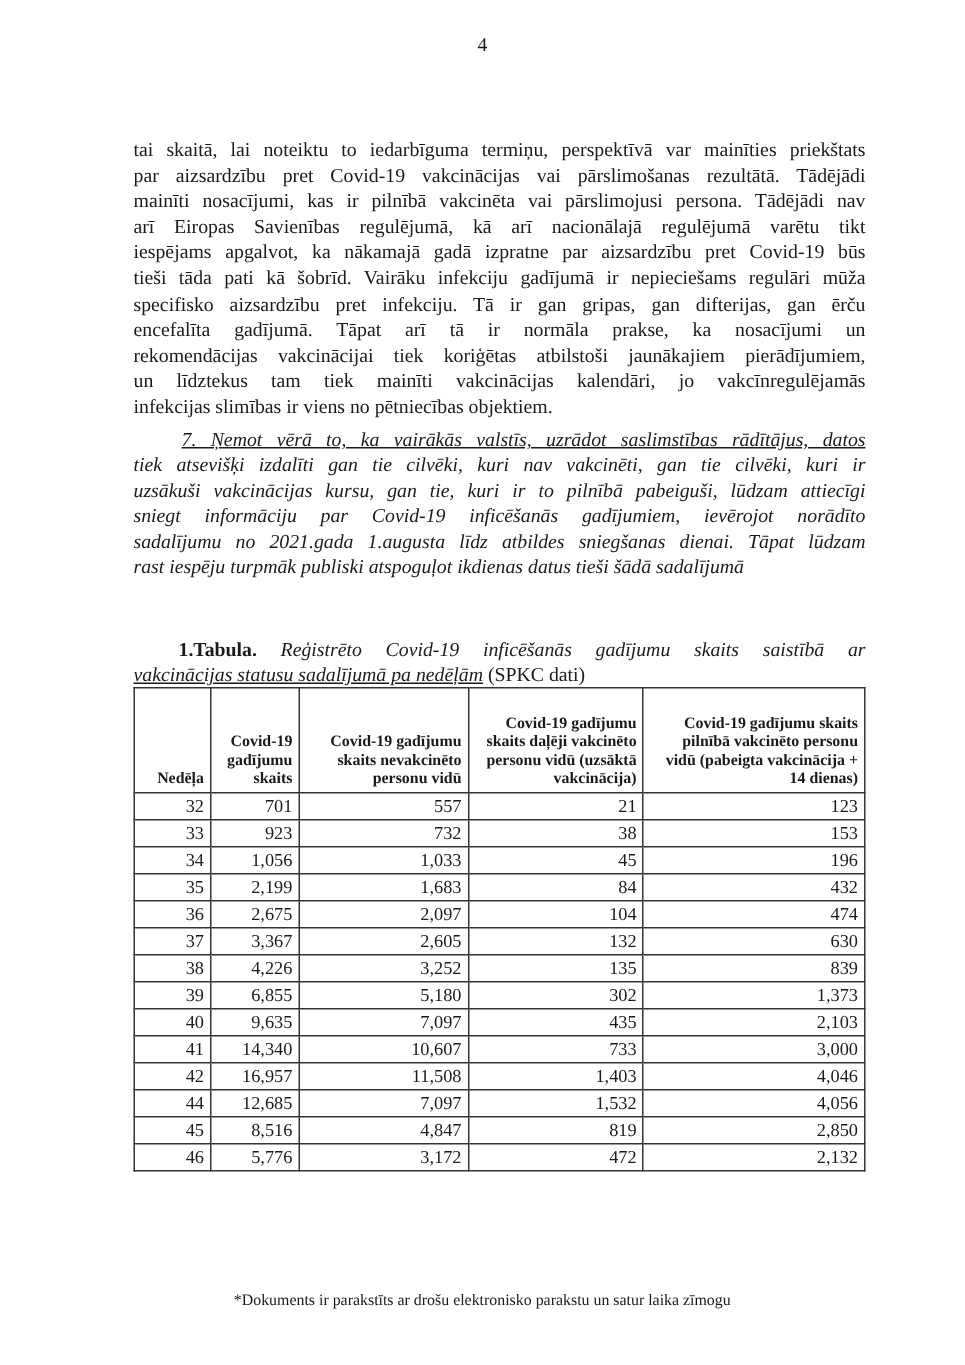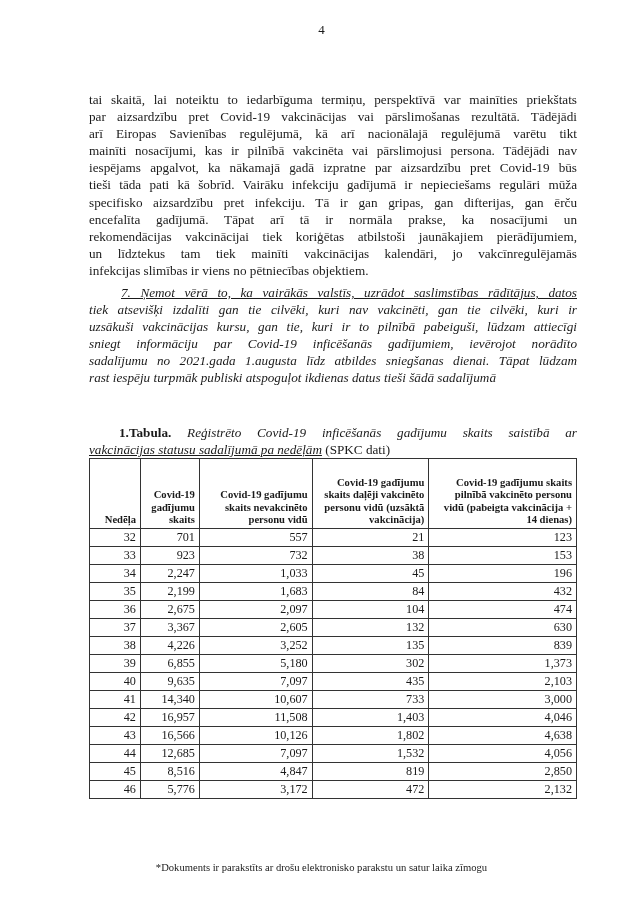--- a/index.html
+++ b/index.html
@@ -36,8 +36,8 @@
 <div class="para p1">
   <span class="line">tai skaitā, lai noteiktu to iedarbīguma termiņu, perspektīvā var mainīties priekštats</span>
   <span class="line">par aizsardzību pret Covid-19 vakcinācijas vai pārslimošanas rezultātā. Tādējādi</span>
+  <span class="line">mainīti nosacījumi, kas ir pilnībā vakcinēta vai pārslimojusi persona. Tādējādi nav</span>
   <span class="line">arī Eiropas Savienības regulējumā, kā arī nacionālajā regulējumā varētu tikt</span>
-  <span class="line">mainīti nosacījumi, kas ir pilnībā vakcinēta vai pārslimojusi persona. Tādējādi nav</span>
   <span class="line">iespējams apgalvot, ka nākamajā gadā izpratne par aizsardzību pret Covid-19 būs</span>
   <span class="line">tieši tāda pati kā šobrīd. Vairāku infekciju gadījumā ir nepieciešams regulāri mūža</span>
   <span class="line">specifisko aizsardzību pret infekciju. Tā ir gan gripas, gan difterijas, gan ērču</span>

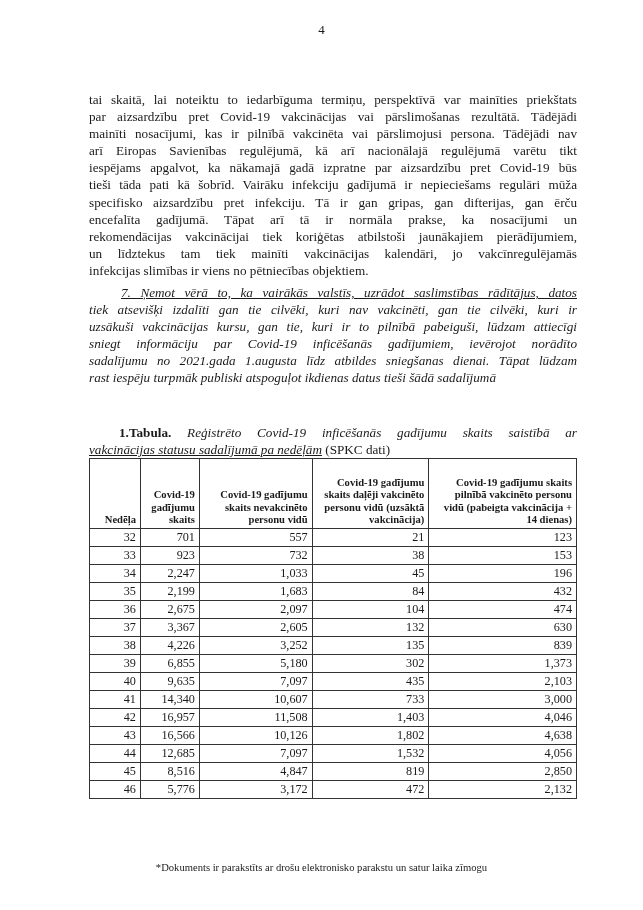--- a/index.html
+++ b/index.html
@@ -95,7 +95,7 @@
       </tr>
       <tr>
         <td>34</td>
-        <td>2,247</td>
+        <td>1,056</td>
         <td>1,033</td>
         <td>45</td>
         <td>196</td>

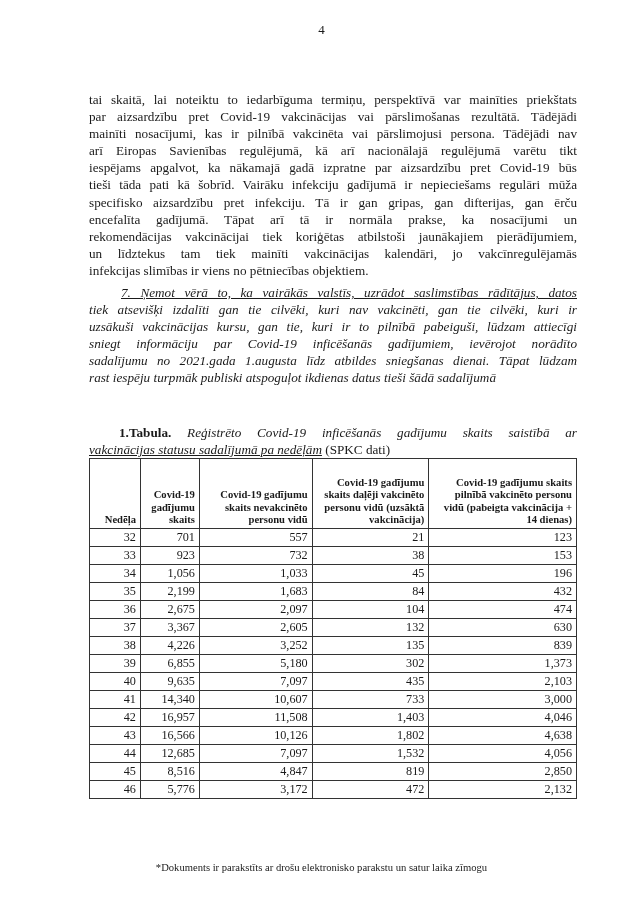--- a/index.html
+++ b/index.html
@@ -157,13 +157,6 @@
         <td>4,046</td>
       </tr>
       <tr>
-        <td>43</td>
-        <td>16,566</td>
-        <td>10,126</td>
-        <td>1,802</td>
-        <td>4,638</td>
-      </tr>
-      <tr>
         <td>44</td>
         <td>12,685</td>
         <td>7,097</td>

